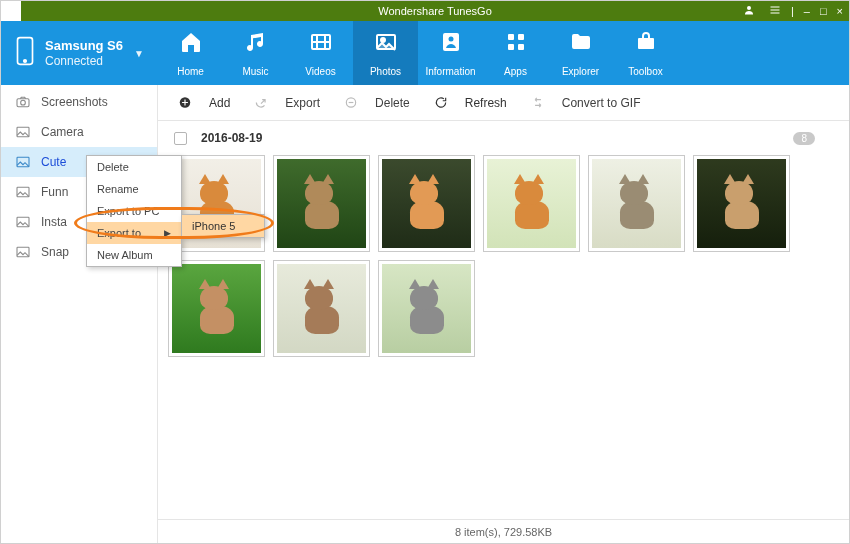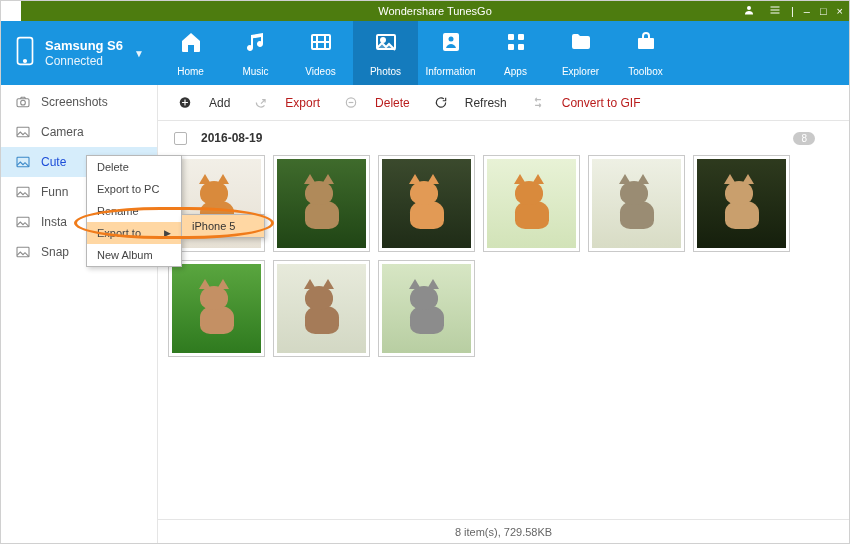--- a/index.html
+++ b/index.html
@@ -29,7 +29,7 @@
   .toolbar { height: 36px; border-bottom: 1px solid #e5e5e5; display: flex; align-items: center; padding-left: 10px; gap: 4px; font-size: 12px; }
   .tb-btn { display: flex; align-items: center; gap: 17px; padding: 4px 10px; color: #7a7a7a; cursor: pointer; }
   .tb-btn.dark { color: #333; }
-  .tb-btn.disabled { color: #b91c1c; cursor: default; }
+  .tb-btn.disabled { color: #404040; cursor: default; }
   .tb-ico { width: 14px; height: 14px; display: inline-flex; align-items: center; justify-content: center; }
 
   

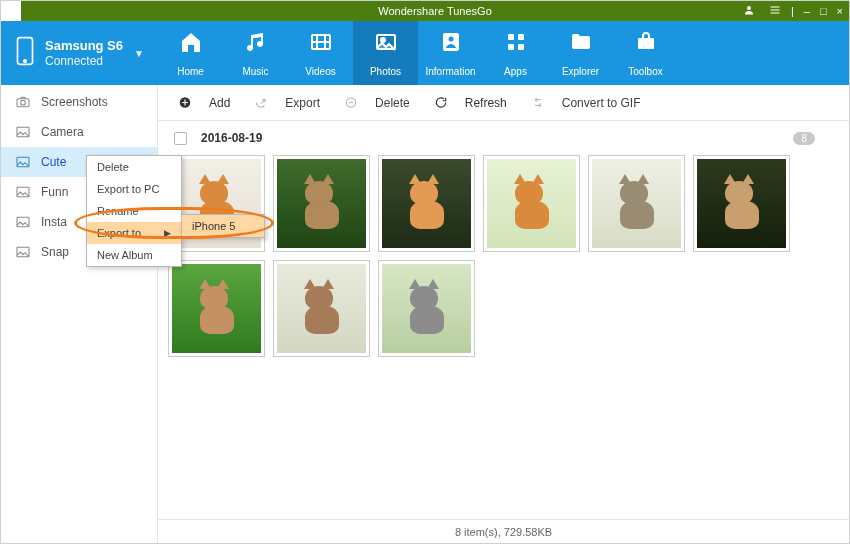--- a/index.html
+++ b/index.html
@@ -410,10 +410,10 @@
       <span>Delete</span>
     </div>
   <div class="ctx-item">
+      <span>Rename</span>
+    </div>
+  <div class="ctx-item">
       <span>Export to PC</span>
-    </div>
-  <div class="ctx-item">
-      <span>Rename</span>
     </div>
   <div class="ctx-item sel">
     <span>Export to</span>

